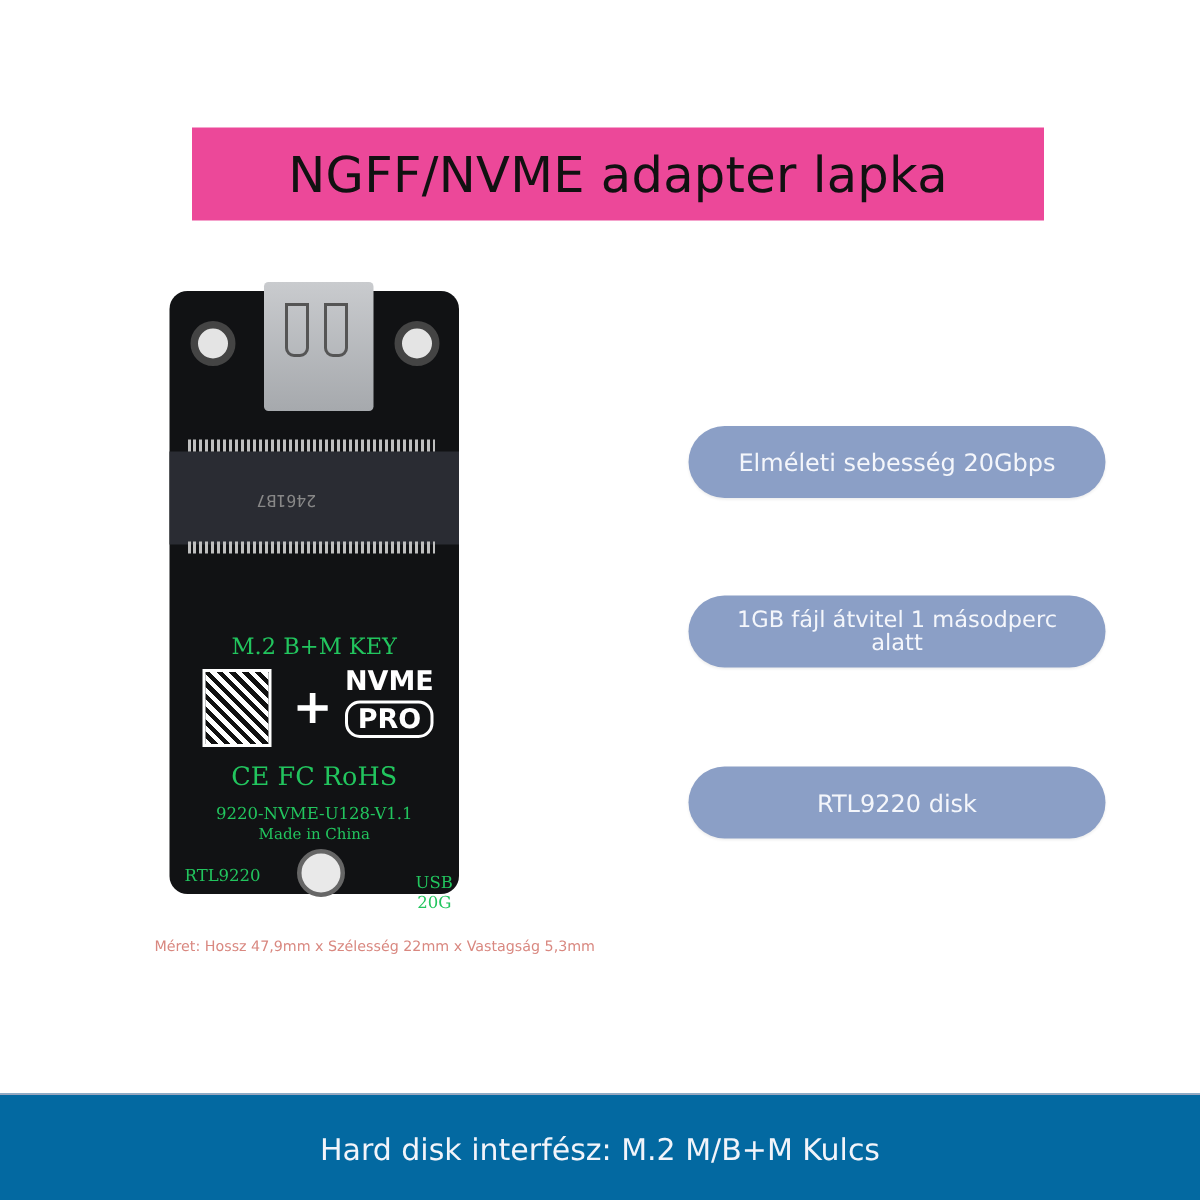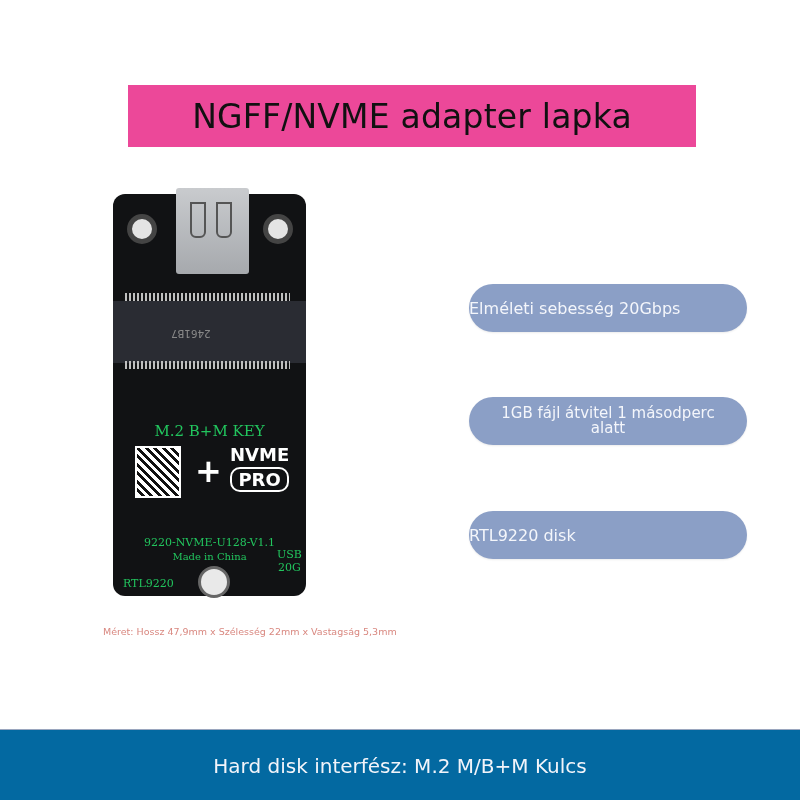--- a/index.html
+++ b/index.html
@@ -6,7 +6,7 @@
   body { width:800px; height:800px; background:#ffffff; position:relative; overflow:hidden; font-family:"DejaVu Sans", sans-serif; }
   .title-band { position:absolute; left:128px; top:85px; width:568px; height:62px; background:#ec4899; display:flex; align-items:center; justify-content:center; }
   .title { font-size:33px; color:#111; letter-spacing:0.2px; font-family:"DejaVu Sans", sans-serif; }
-  .pill { position:absolute; left:469px; width:278px; background:#8b9fc6; border-radius:26px; color:#f4f6fb; display:flex; align-items:center; text-align:center; box-shadow:0 1px 2px rgba(0,0,0,0.08); }
+  .pill { position:absolute; left:459px; width:278px; background:#8b9fc6; border-radius:26px; color:#f4f6fb; display:flex; align-items:center; justify-content:center; text-align:center; box-shadow:0 1px 2px rgba(0,0,0,0.08); }
   .pill span { font-size:16px; line-height:17px; }
   .pill.small span { font-size:15px; line-height:15px; }
   .dims { position:absolute; left:55px; top:626px; font-size:9.5px; color:#d98880;margin-left:48px; }

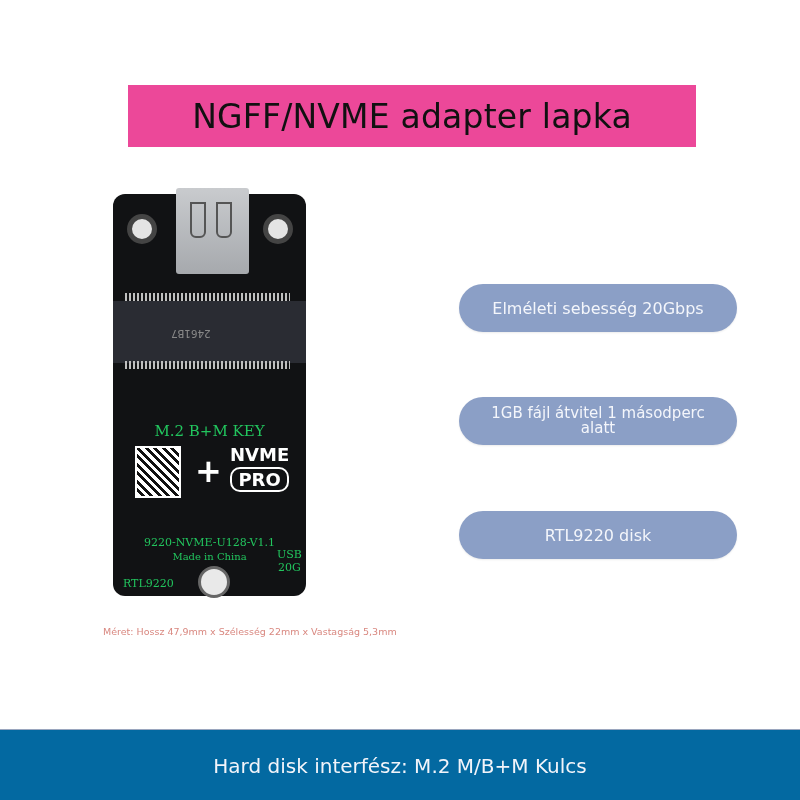--- a/index.html
+++ b/index.html
@@ -53,6 +53,7 @@
     <div>NVME</div>
     <div class="pro">PRO</div>
   </div>
+  <div class="silk" style="top:314px;font-size:17px;">CE FC RoHS</div>
   <div class="silk" style="top:342px;font-size:11px;">9220-NVME-U128-V1.1</div>
   <div class="silk" style="top:357px;font-size:10px;">Made in China</div>
   <div class="silk" style="top:383px;left:10px;width:auto;font-size:11px;">RTL9220</div>

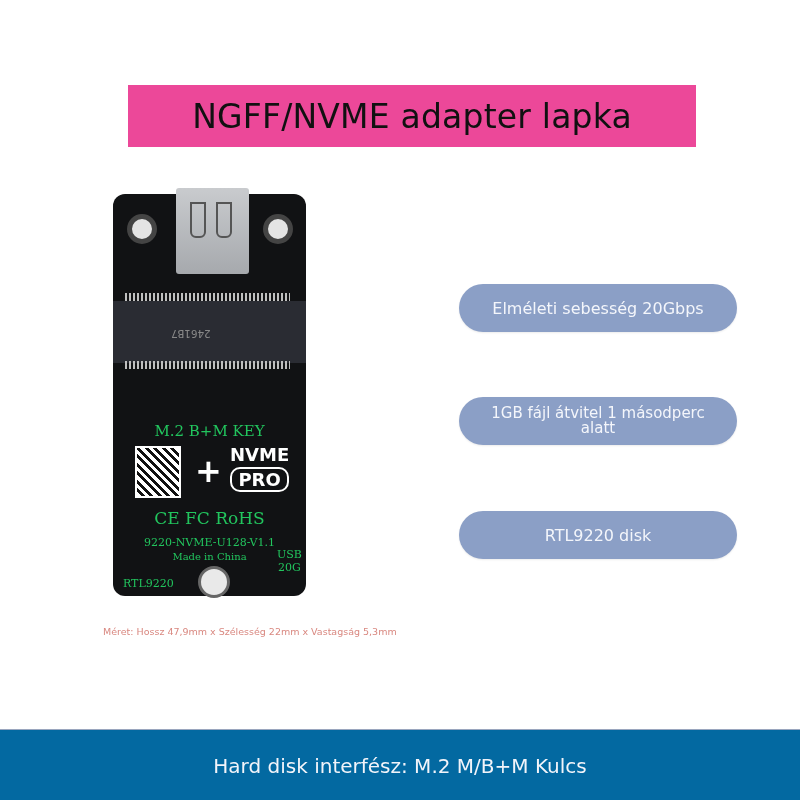--- a/index.html
+++ b/index.html
@@ -58,7 +58,7 @@
   <div class="silk" style="top:357px;font-size:10px;">Made in China</div>
   <div class="silk" style="top:383px;left:10px;width:auto;font-size:11px;">RTL9220</div>
   <div class="led"></div>
-  <div class="silk" style="top:354px;left:120px;width:auto;font-size:11px;margin-left:40px;">USB 20G</div>
+  <div class="silk" style="top:388px;left:120px;width:auto;font-size:11px;margin-left:40px;">USB 20G</div>
 </div>
 
 <div class="pill" style="top:284px;height:48px;">

